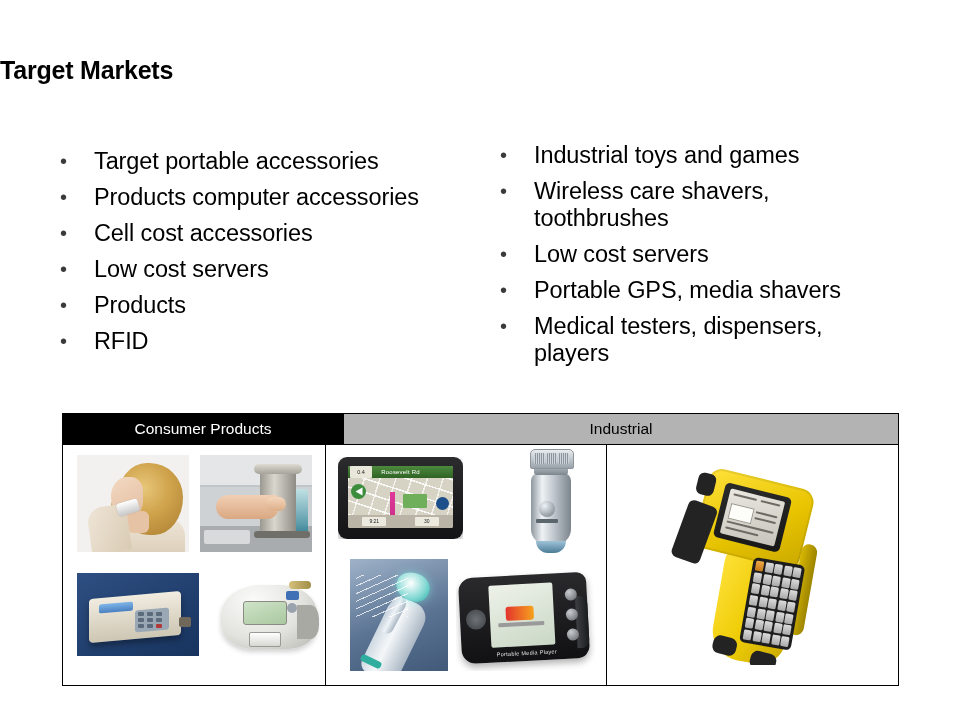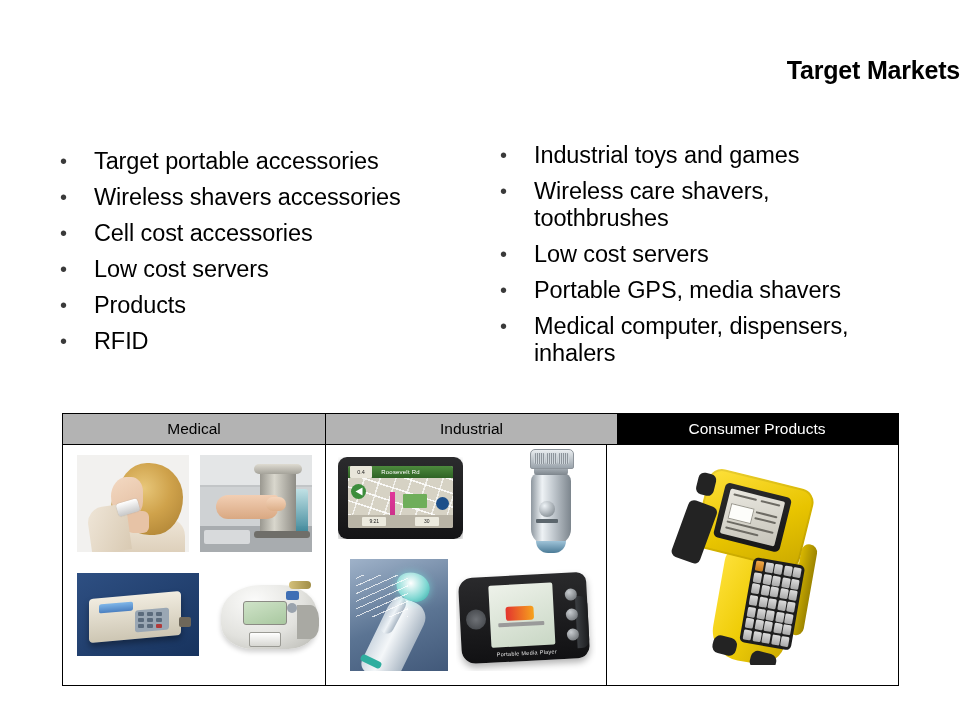--- a/index.html
+++ b/index.html
@@ -22,7 +22,7 @@
     top: 56px;
     left: 0;
     width: 960px;
-    text-align: right;
+    text-align: left;
     font-size: 25px;
     font-weight: bold;
     letter-spacing: -0.2px;

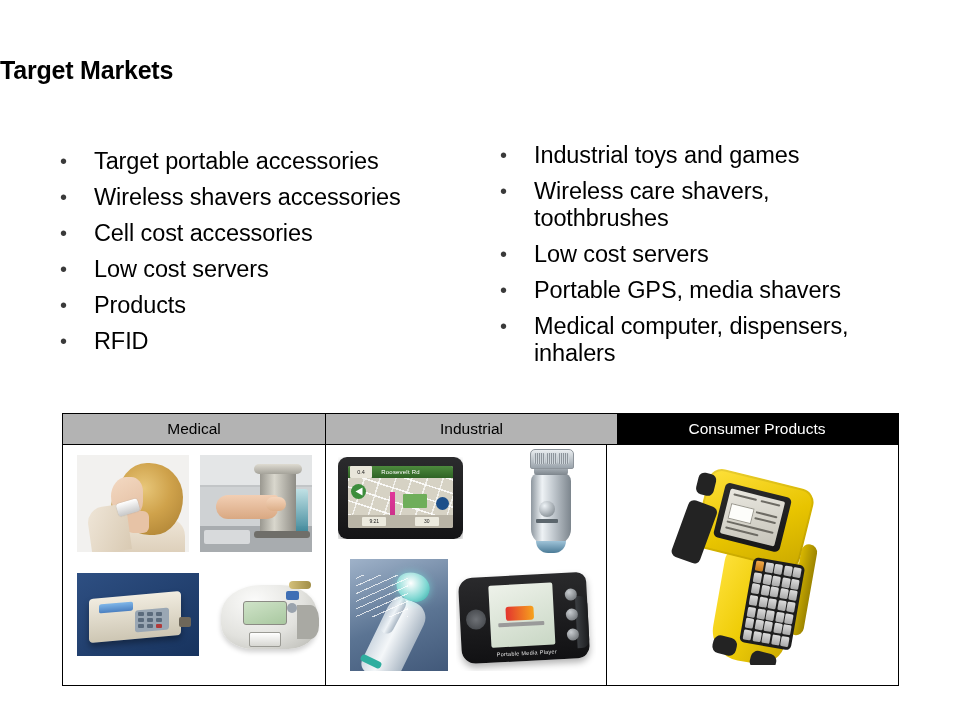--- a/index.html
+++ b/index.html
@@ -396,7 +396,7 @@
   </div>
   <div class="bullet-item">
     <span class="bullet-mark">•</span>
-    <span class="bullet-text">Wireless shavers accessories</span>
+    <span class="bullet-text">Products computer accessories</span>
   </div>
   <div class="bullet-item">
     <span class="bullet-mark">•</span>

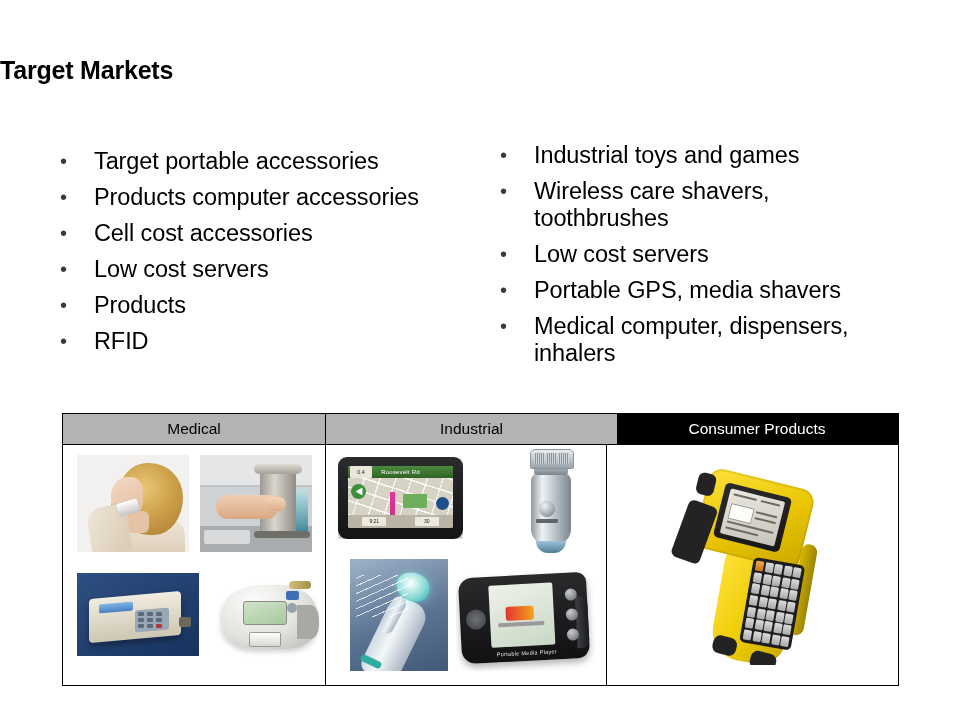--- a/index.html
+++ b/index.html
@@ -435,7 +435,7 @@
   </div>
   <div class="bullet-item">
     <span class="bullet-mark">•</span>
-    <span class="bullet-text">Medical computer, dispensers, inhalers</span>
+    <span class="bullet-text">Medical testers, dispensers, players</span>
   </div>
 </div>
 

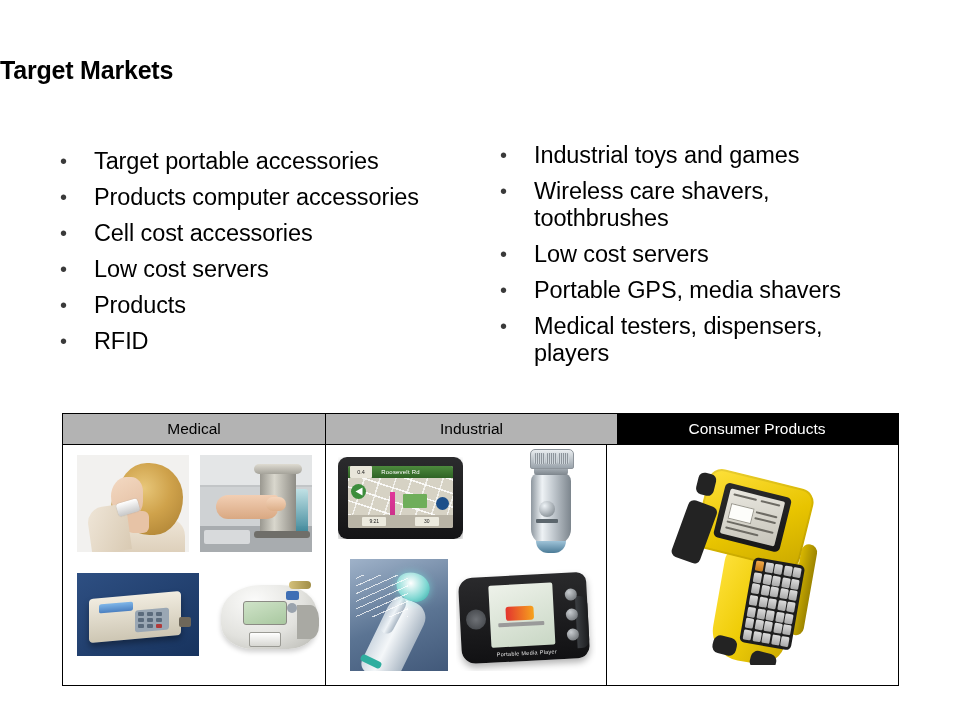--- a/index.html
+++ b/index.html
@@ -442,7 +442,6 @@
 <div id="market-table">
 
   <div class="table-header-row">
-    <div class="hcell gray divider-r col-medical">Medical</div>
     <div class="hcell gray col-industrial">Industrial</div>
     <div class="hcell black divider-r col-consumer">Consumer Products</div>
   </div>

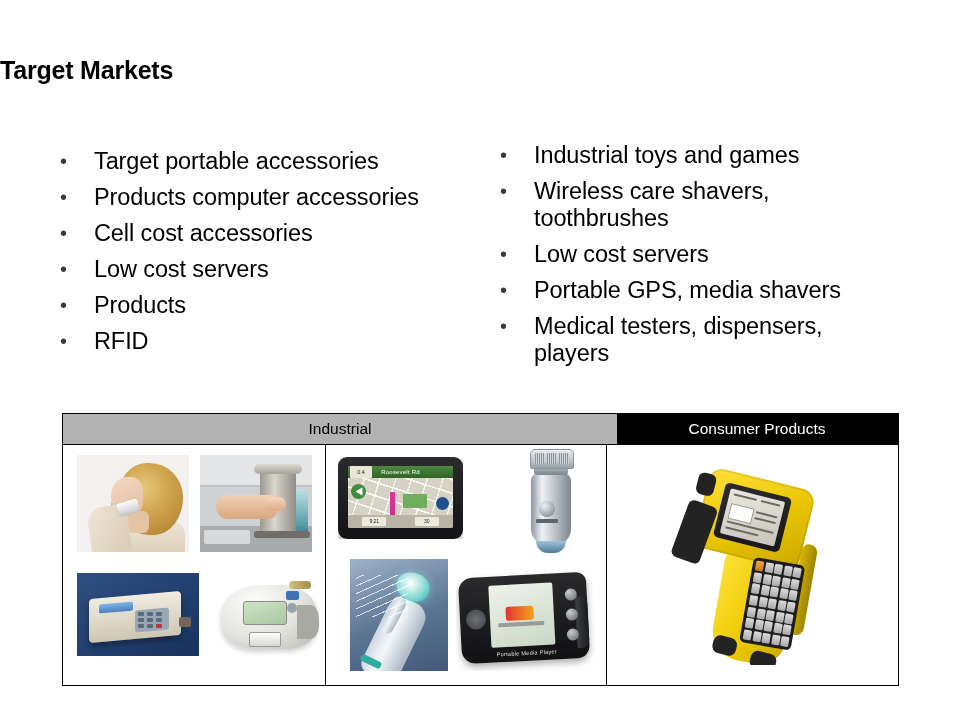--- a/index.html
+++ b/index.html
@@ -442,8 +442,8 @@
 <div id="market-table">
 
   <div class="table-header-row">
+    <div class="hcell black divider-r col-consumer">Consumer Products</div>
     <div class="hcell gray col-industrial">Industrial</div>
-    <div class="hcell black divider-r col-consumer">Consumer Products</div>
   </div>
 
   <div class="table-body-row">

